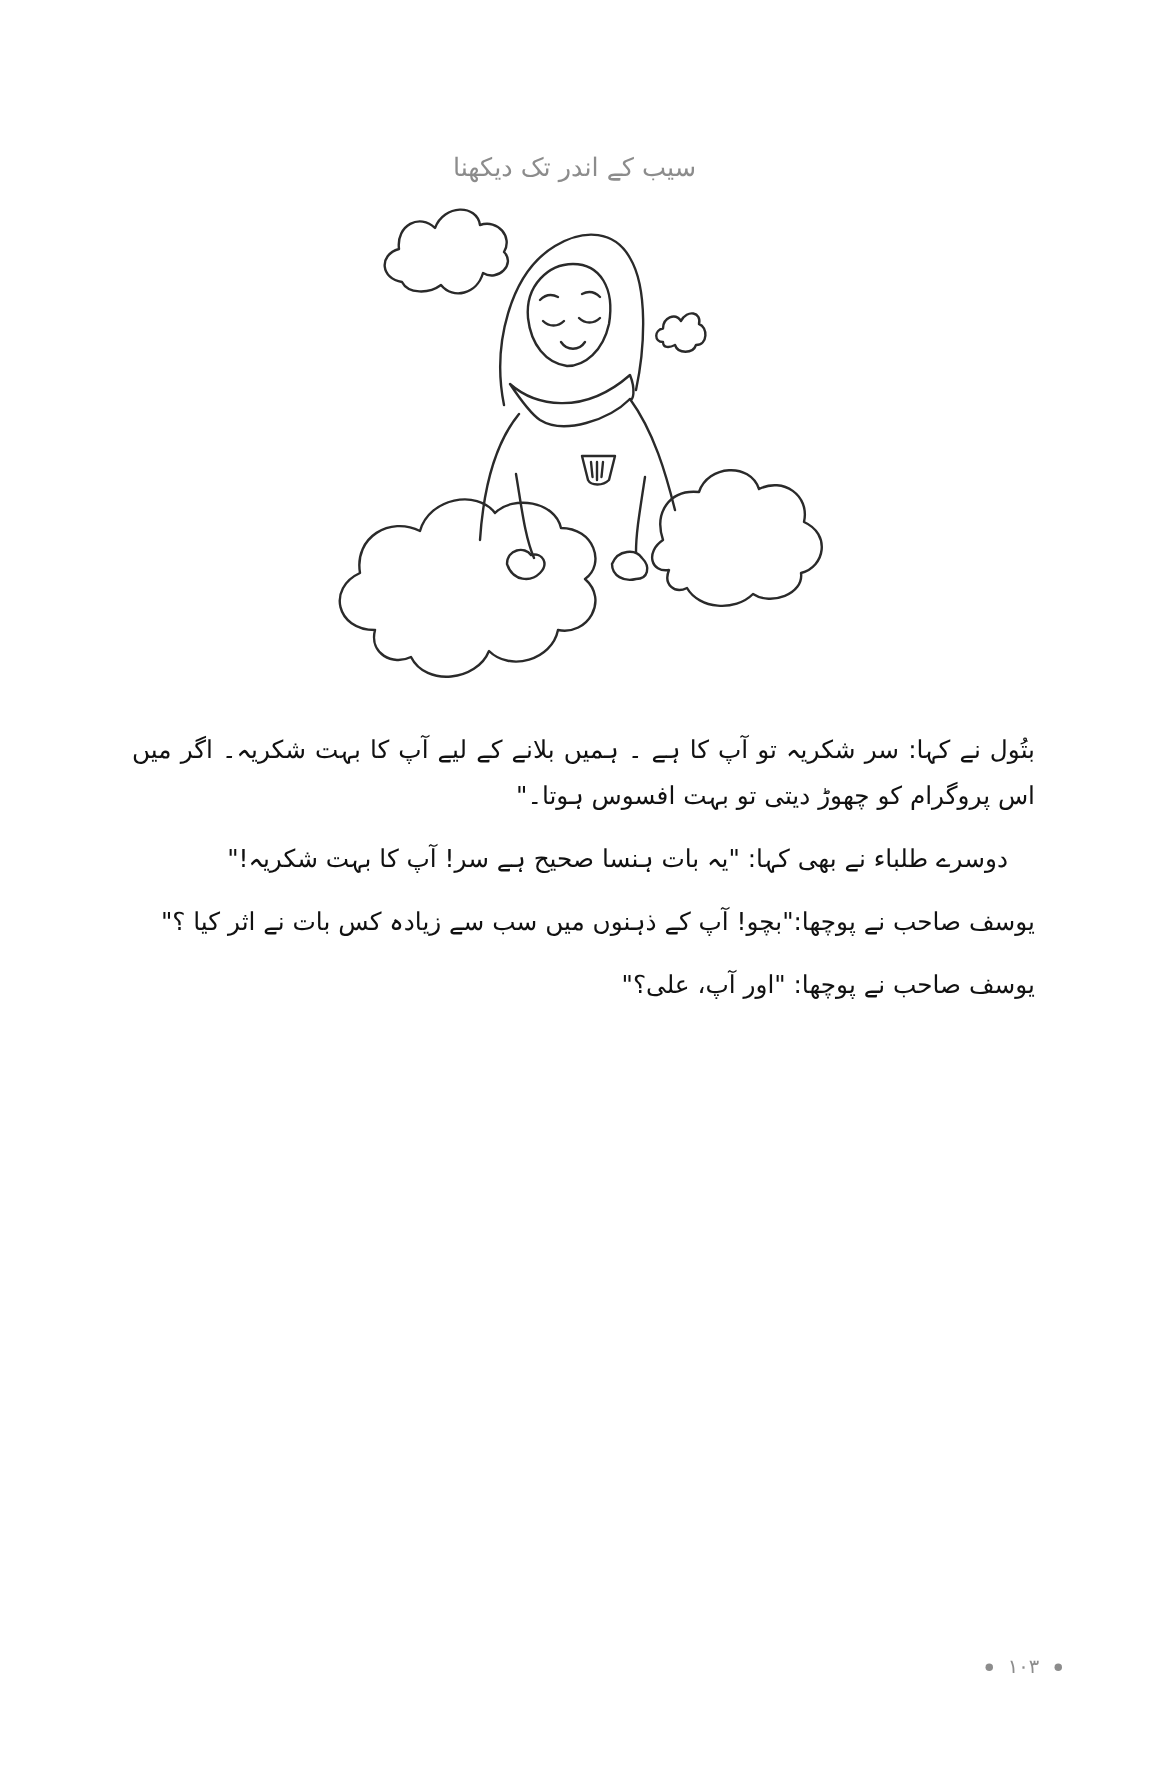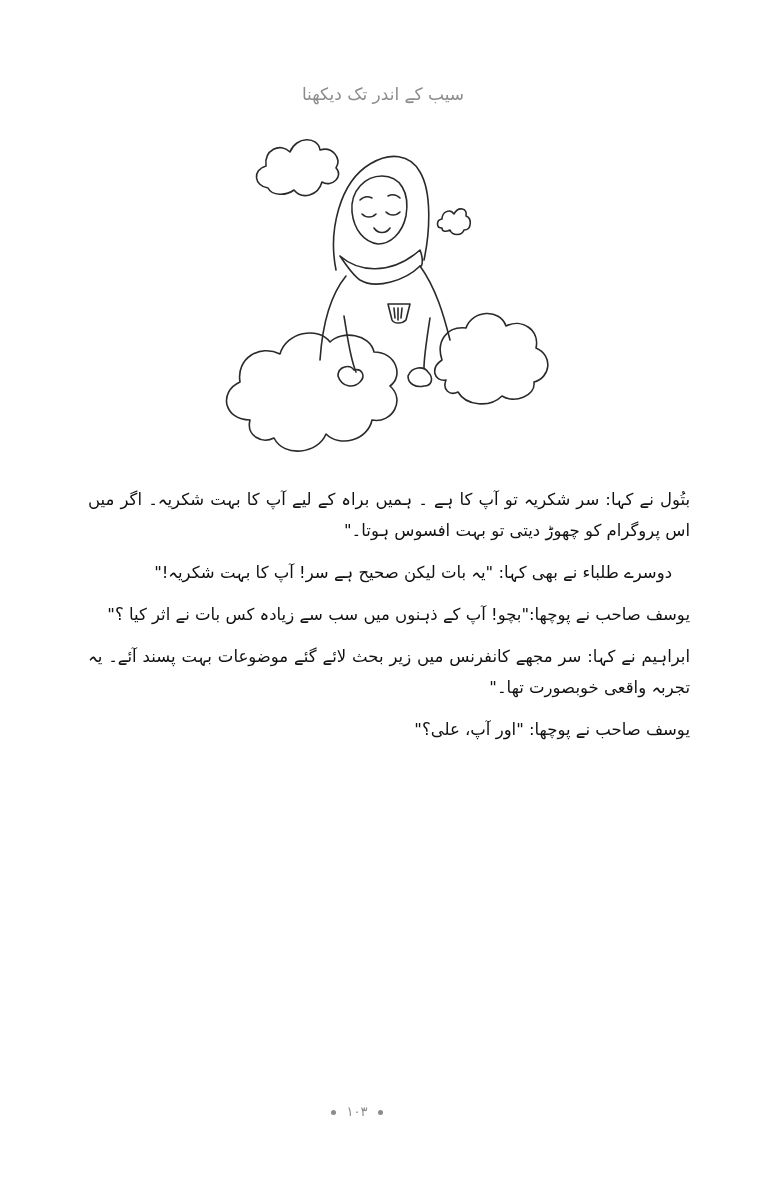--- a/index.html
+++ b/index.html
@@ -8,7 +8,7 @@
       font-family: "DejaVu Sans", sans-serif; color: #111;
     }
     .running-title {
-      position: absolute; top: 84px; left: 0; width: 766px;
+      position: absolute; top: 101px; left: 0; width: 766px;
       text-align: center; direction: rtl;
       font-size: 17px; color: #8c8c8c; letter-spacing: 1px;
     }

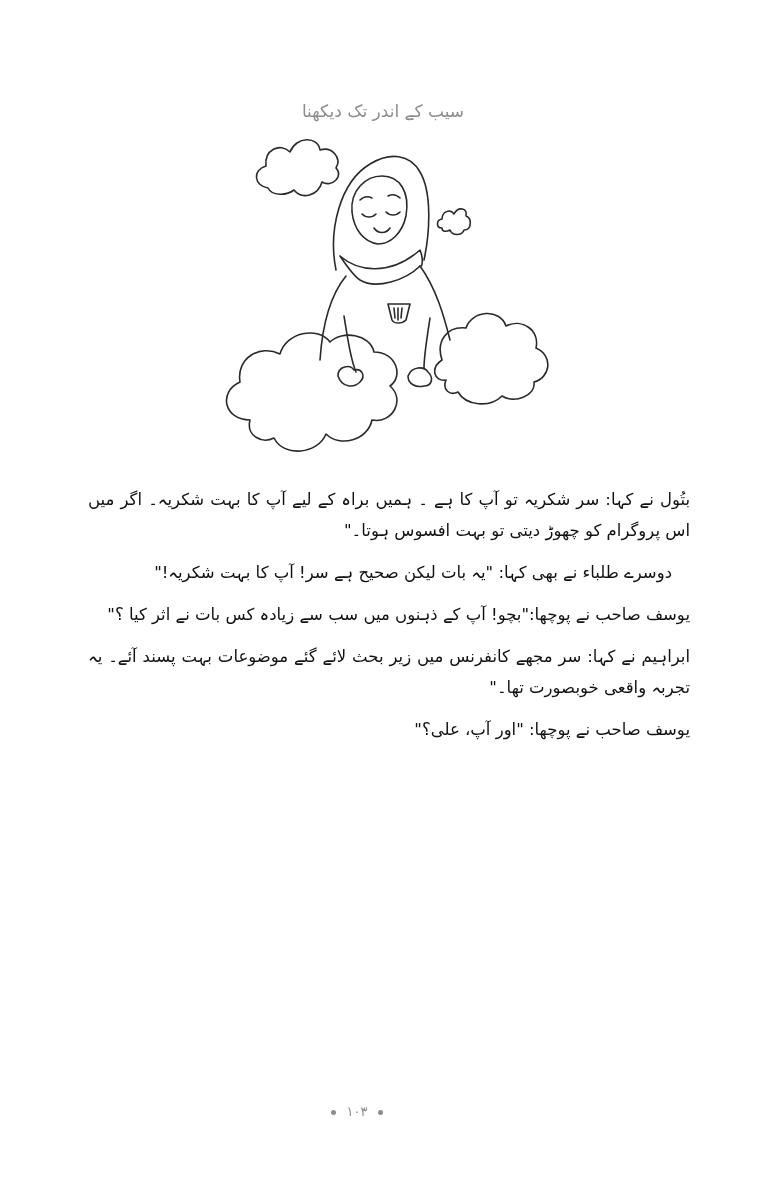--- a/index.html
+++ b/index.html
@@ -87,7 +87,7 @@
 </div>
 
 <div class="body-text">
-  <p>بتُول نے کہا: سر شکریہ تو آپ کا ہے ۔ ہمیں براہ کے لیے آپ کا بہت شکریہ۔ اگر میں اس پروگرام کو چھوڑ دیتی تو بہت افسوس ہوتا۔"</p>
+  <p>بتُول نے کہا: سر شکریہ تو آپ کا ہے ۔ ہمیں بلانے کے لیے آپ کا بہت شکریہ۔ اگر میں اس پروگرام کو چھوڑ دیتی تو بہت افسوس ہوتا۔"</p>
   <p class="indent">دوسرے طلباء نے بھی کہا: "یہ بات لیکن صحیح ہے سر! آپ کا بہت شکریہ!"</p>
   <p>یوسف صاحب نے پوچھا:"بچو! آپ کے ذہنوں میں سب سے زیادہ کس بات نے اثر کیا ؟"</p>
   <p>ابراہیم نے کہا: سر مجھے کانفرنس میں زیر بحث لائے گئے موضوعات بہت پسند آئے۔ یہ تجربہ واقعی خوبصورت تھا۔"</p>

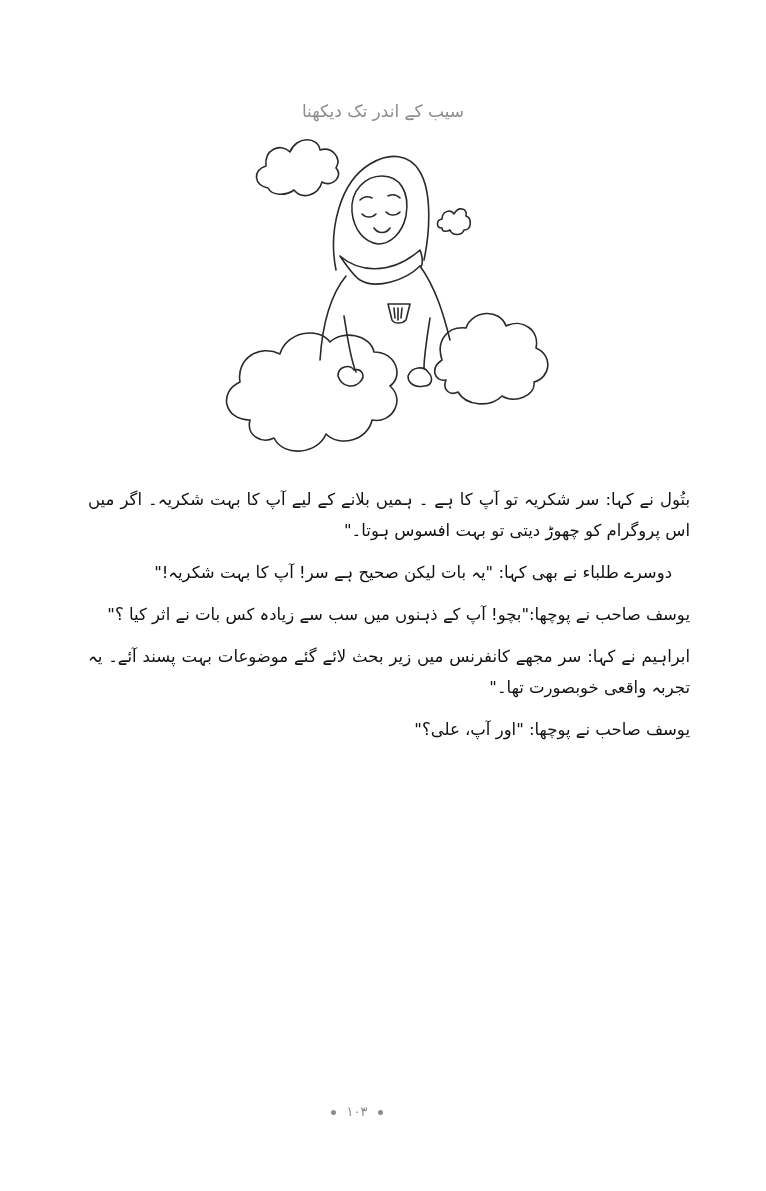--- a/index.html
+++ b/index.html
@@ -88,7 +88,7 @@
 
 <div class="body-text">
   <p>بتُول نے کہا: سر شکریہ تو آپ کا ہے ۔ ہمیں بلانے کے لیے آپ کا بہت شکریہ۔ اگر میں اس پروگرام کو چھوڑ دیتی تو بہت افسوس ہوتا۔"</p>
-  <p class="indent">دوسرے طلباء نے بھی کہا: "یہ بات لیکن صحیح ہے سر! آپ کا بہت شکریہ!"</p>
+  <p class="indent">دوسرے طلباء نے بھی کہا: "یہ بات ہنسا صحیح ہے سر! آپ کا بہت شکریہ!"</p>
   <p>یوسف صاحب نے پوچھا:"بچو! آپ کے ذہنوں میں سب سے زیادہ کس بات نے اثر کیا ؟"</p>
   <p>ابراہیم نے کہا: سر مجھے کانفرنس میں زیر بحث لائے گئے موضوعات بہت پسند آئے۔ یہ تجربہ واقعی خوبصورت تھا۔"</p>
   <p>یوسف صاحب نے پوچھا: "اور آپ، علی؟"</p>

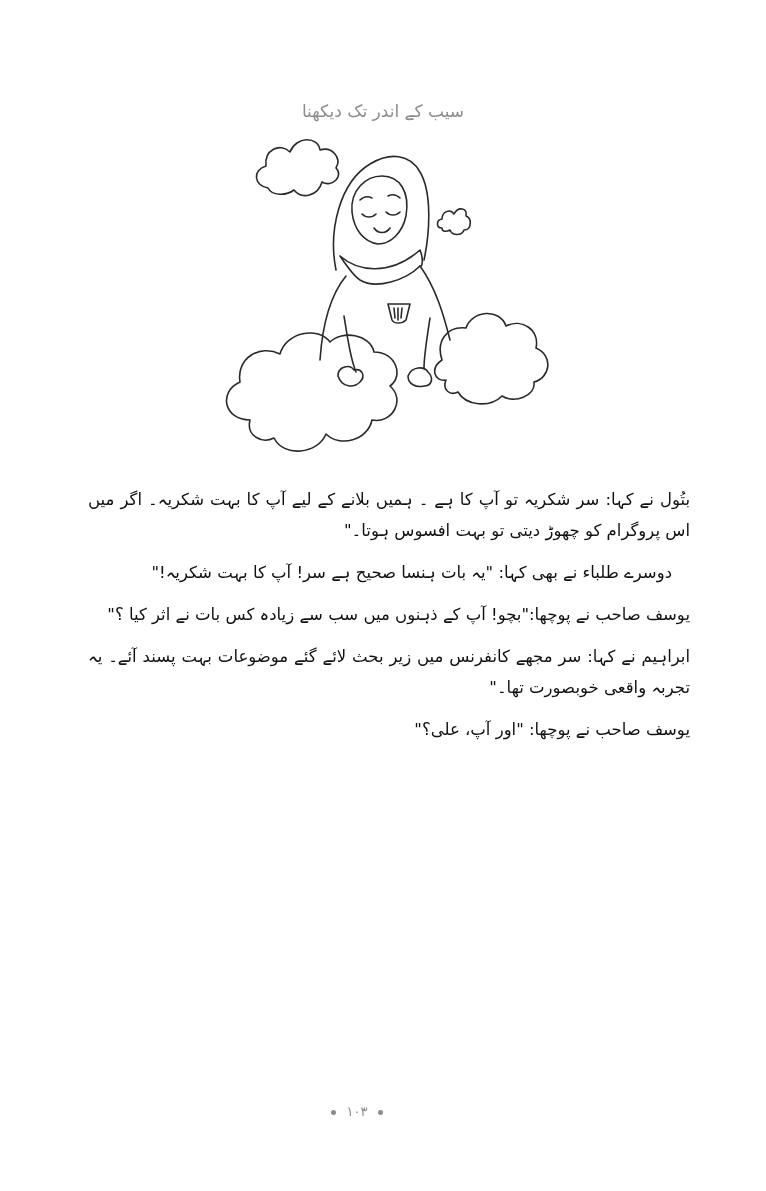--- a/index.html
+++ b/index.html
@@ -90,7 +90,6 @@
   <p>بتُول نے کہا: سر شکریہ تو آپ کا ہے ۔ ہمیں بلانے کے لیے آپ کا بہت شکریہ۔ اگر میں اس پروگرام کو چھوڑ دیتی تو بہت افسوس ہوتا۔"</p>
   <p class="indent">دوسرے طلباء نے بھی کہا: "یہ بات ہنسا صحیح ہے سر! آپ کا بہت شکریہ!"</p>
   <p>یوسف صاحب نے پوچھا:"بچو! آپ کے ذہنوں میں سب سے زیادہ کس بات نے اثر کیا ؟"</p>
-  <p>ابراہیم نے کہا: سر مجھے کانفرنس میں زیر بحث لائے گئے موضوعات بہت پسند آئے۔ یہ تجربہ واقعی خوبصورت تھا۔"</p>
   <p>یوسف صاحب نے پوچھا: "اور آپ، علی؟"</p>
 </div>
 

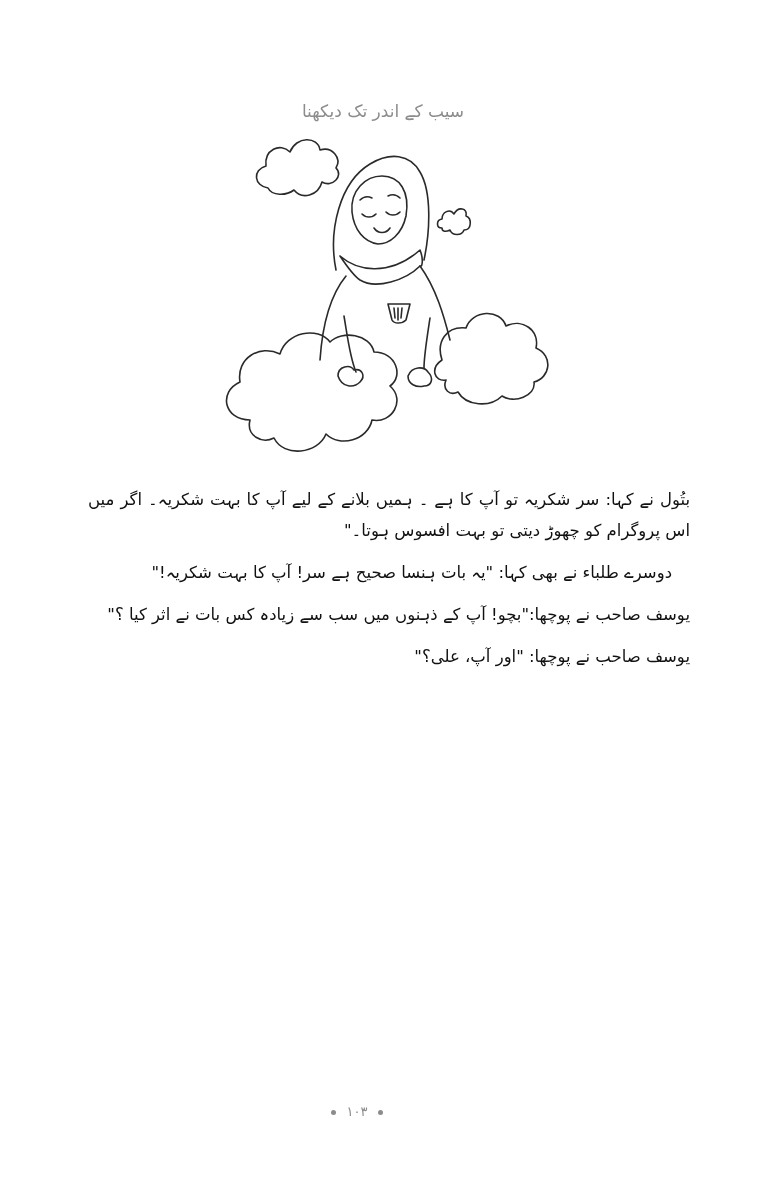--- a/index.html
+++ b/index.html
@@ -26,7 +26,7 @@
     .body-text p.indent { padding-right: 18px; }
     .page-number {
       position: absolute; top: 1104px; left: 0; width: 714px;
-      text-align: center; font-size: 13px; color: #8c8c8c;
+      font-size: 13px; color: #8c8c8c;
       direction: rtl;
     }
     .page-number .dot {

